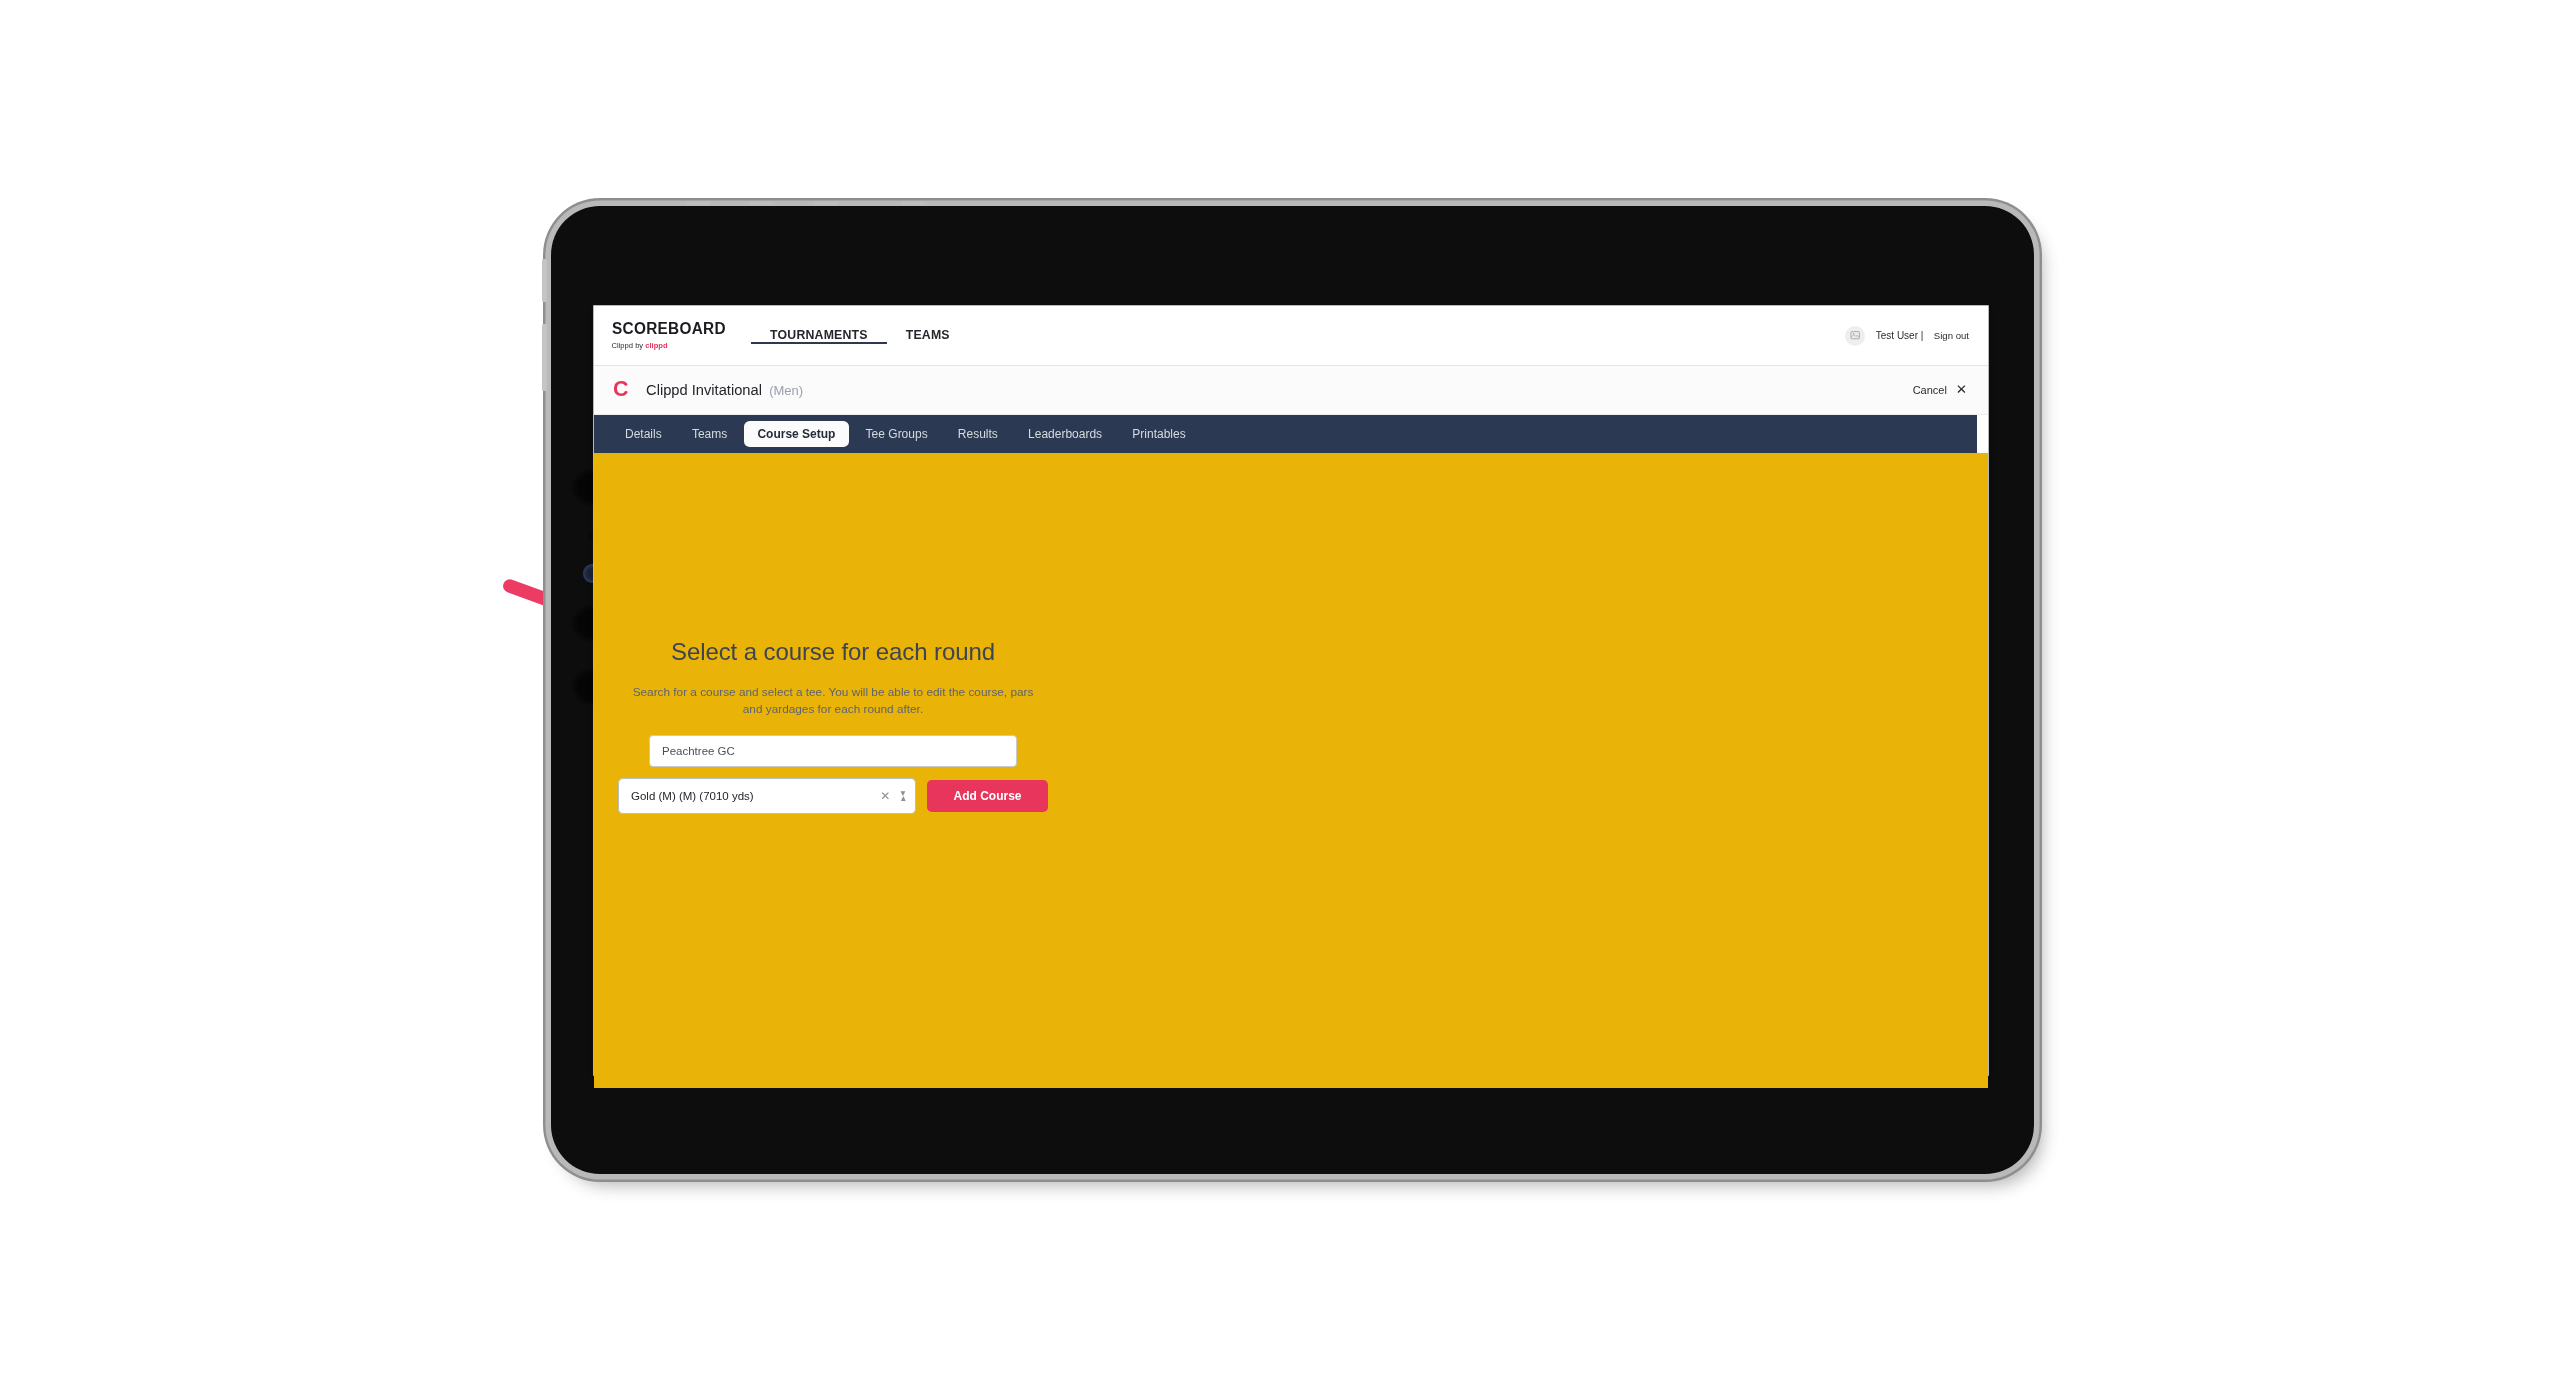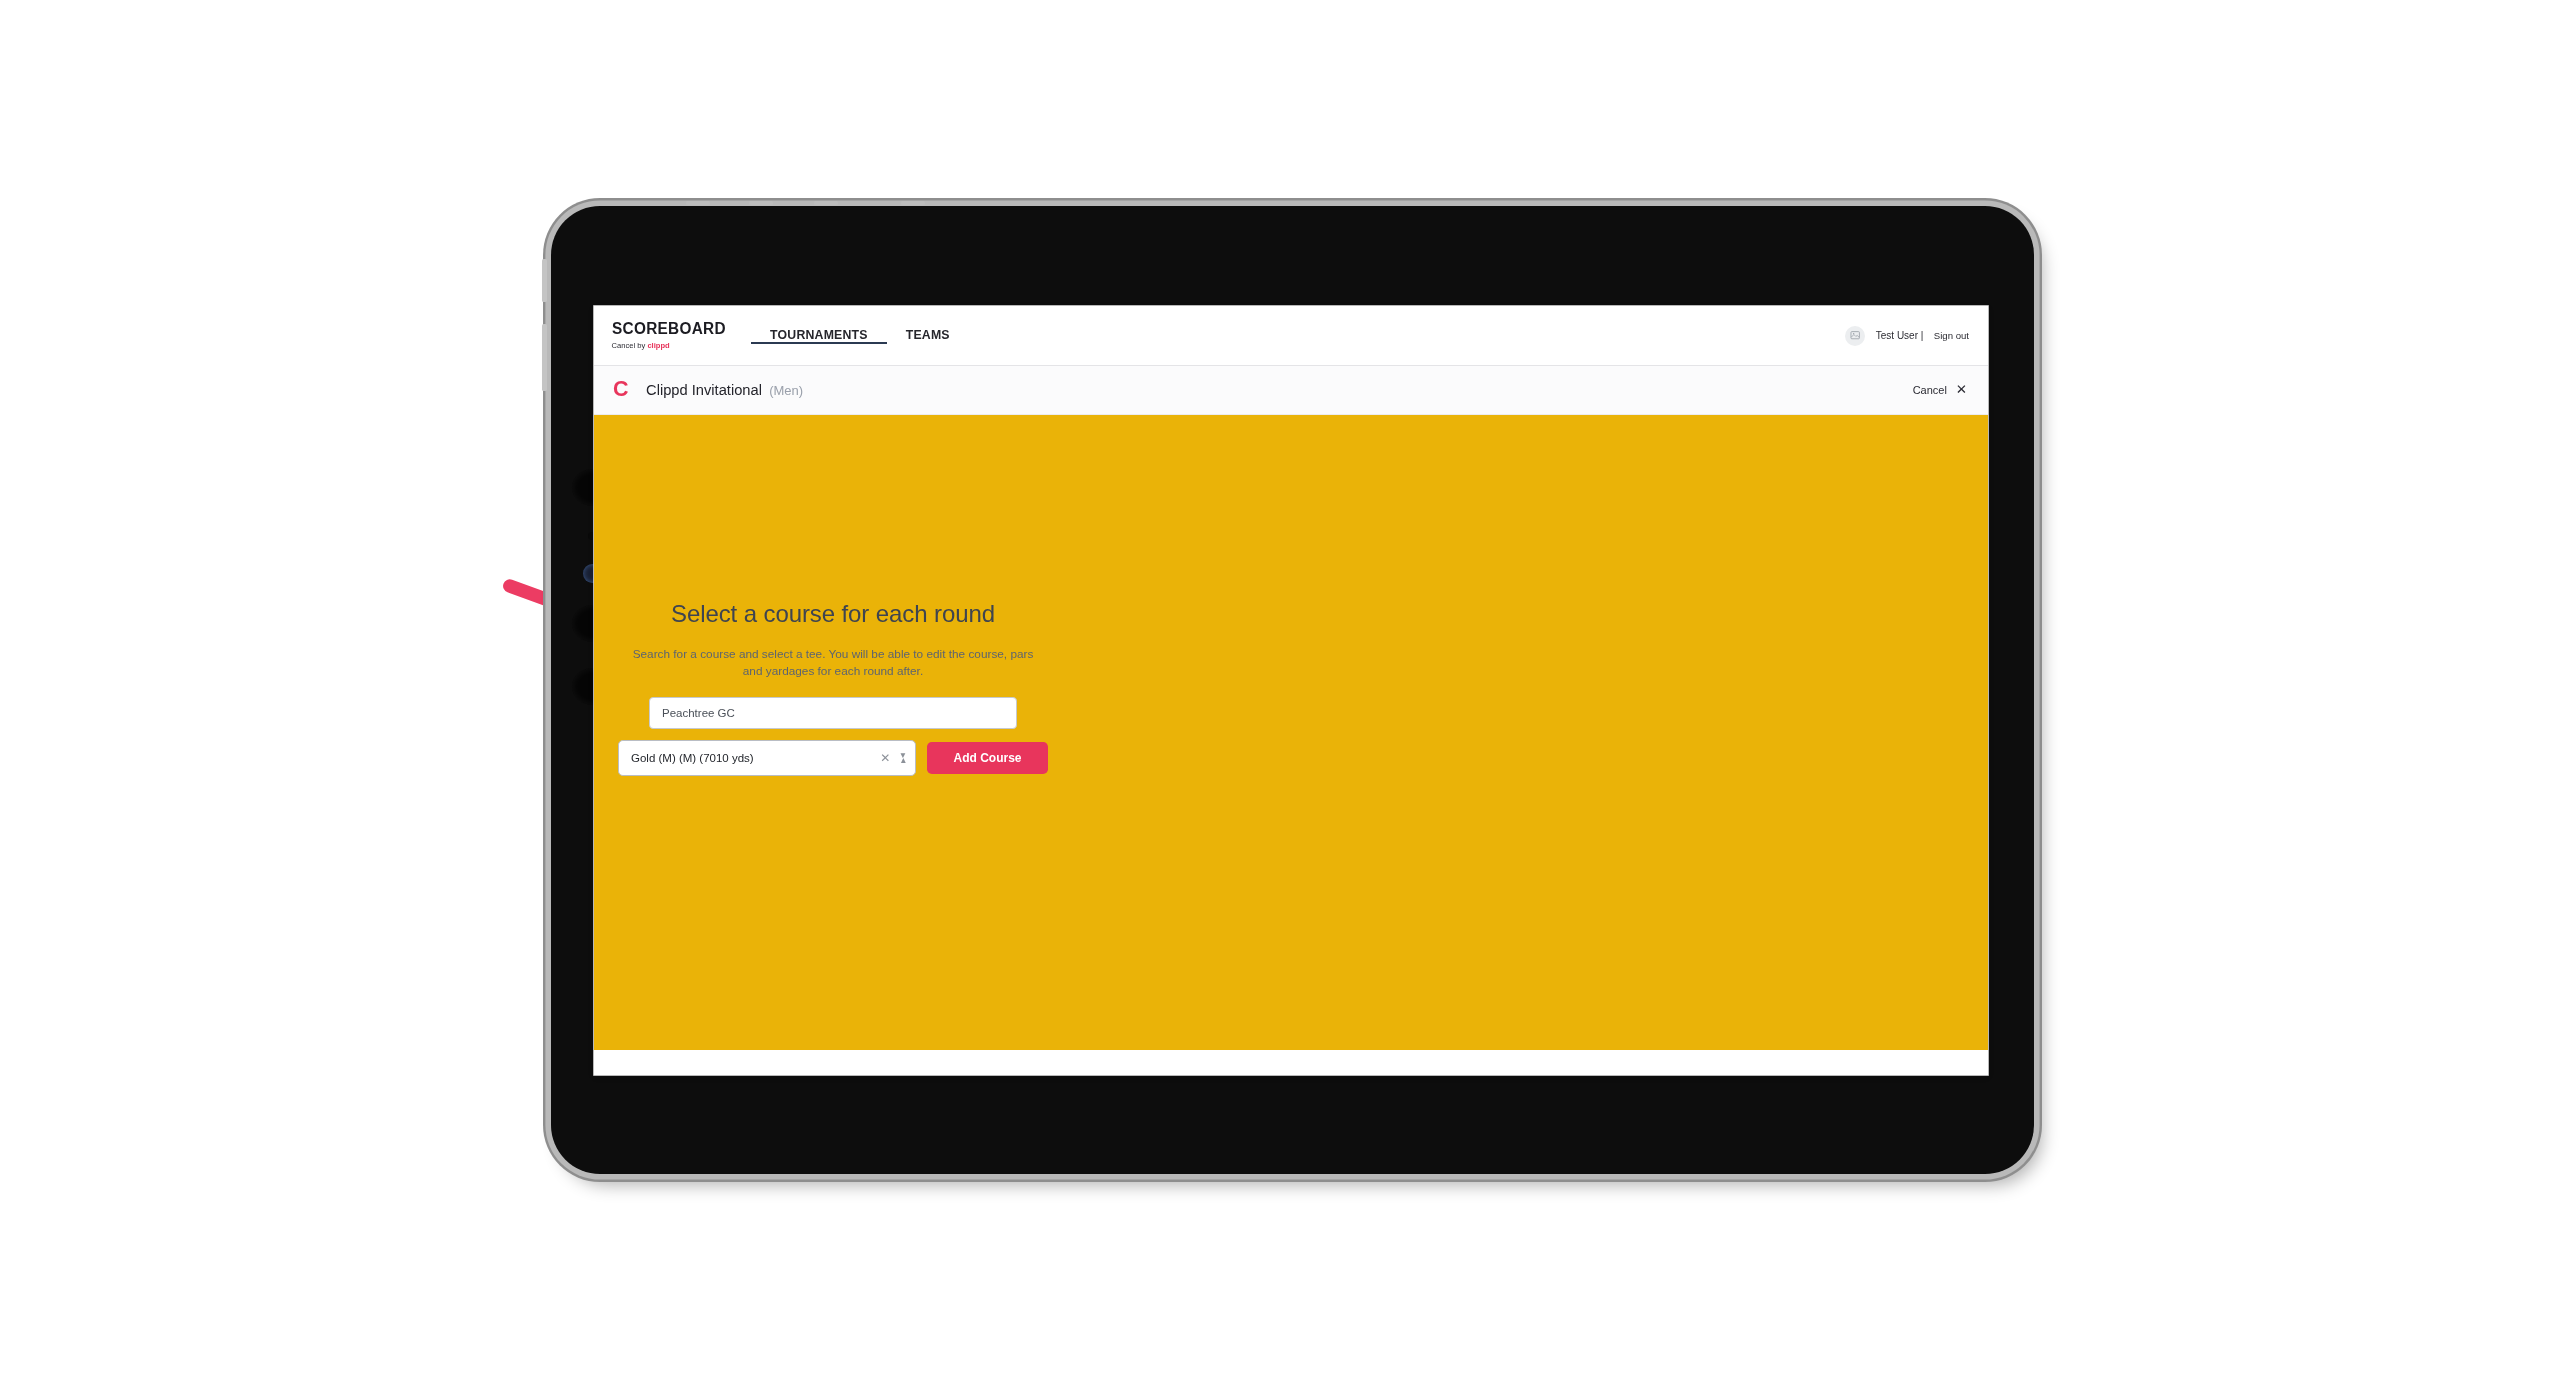--- a/index.html
+++ b/index.html
@@ -241,7 +241,7 @@
       <div class="topbar">
         <div class="brand">
           <div class="brand-word">SCOREBOARD</div>
-          <div class="brand-sub"><span>Cancel by </span><span class="clippd">clippd</span></div>
+          <div class="brand-sub"><span>Clippd by </span><span class="clippd">clippd</span></div>
         </div>
         <div class="topnav">
           <div class="topnav-item active">TOURNAMENTS</div>

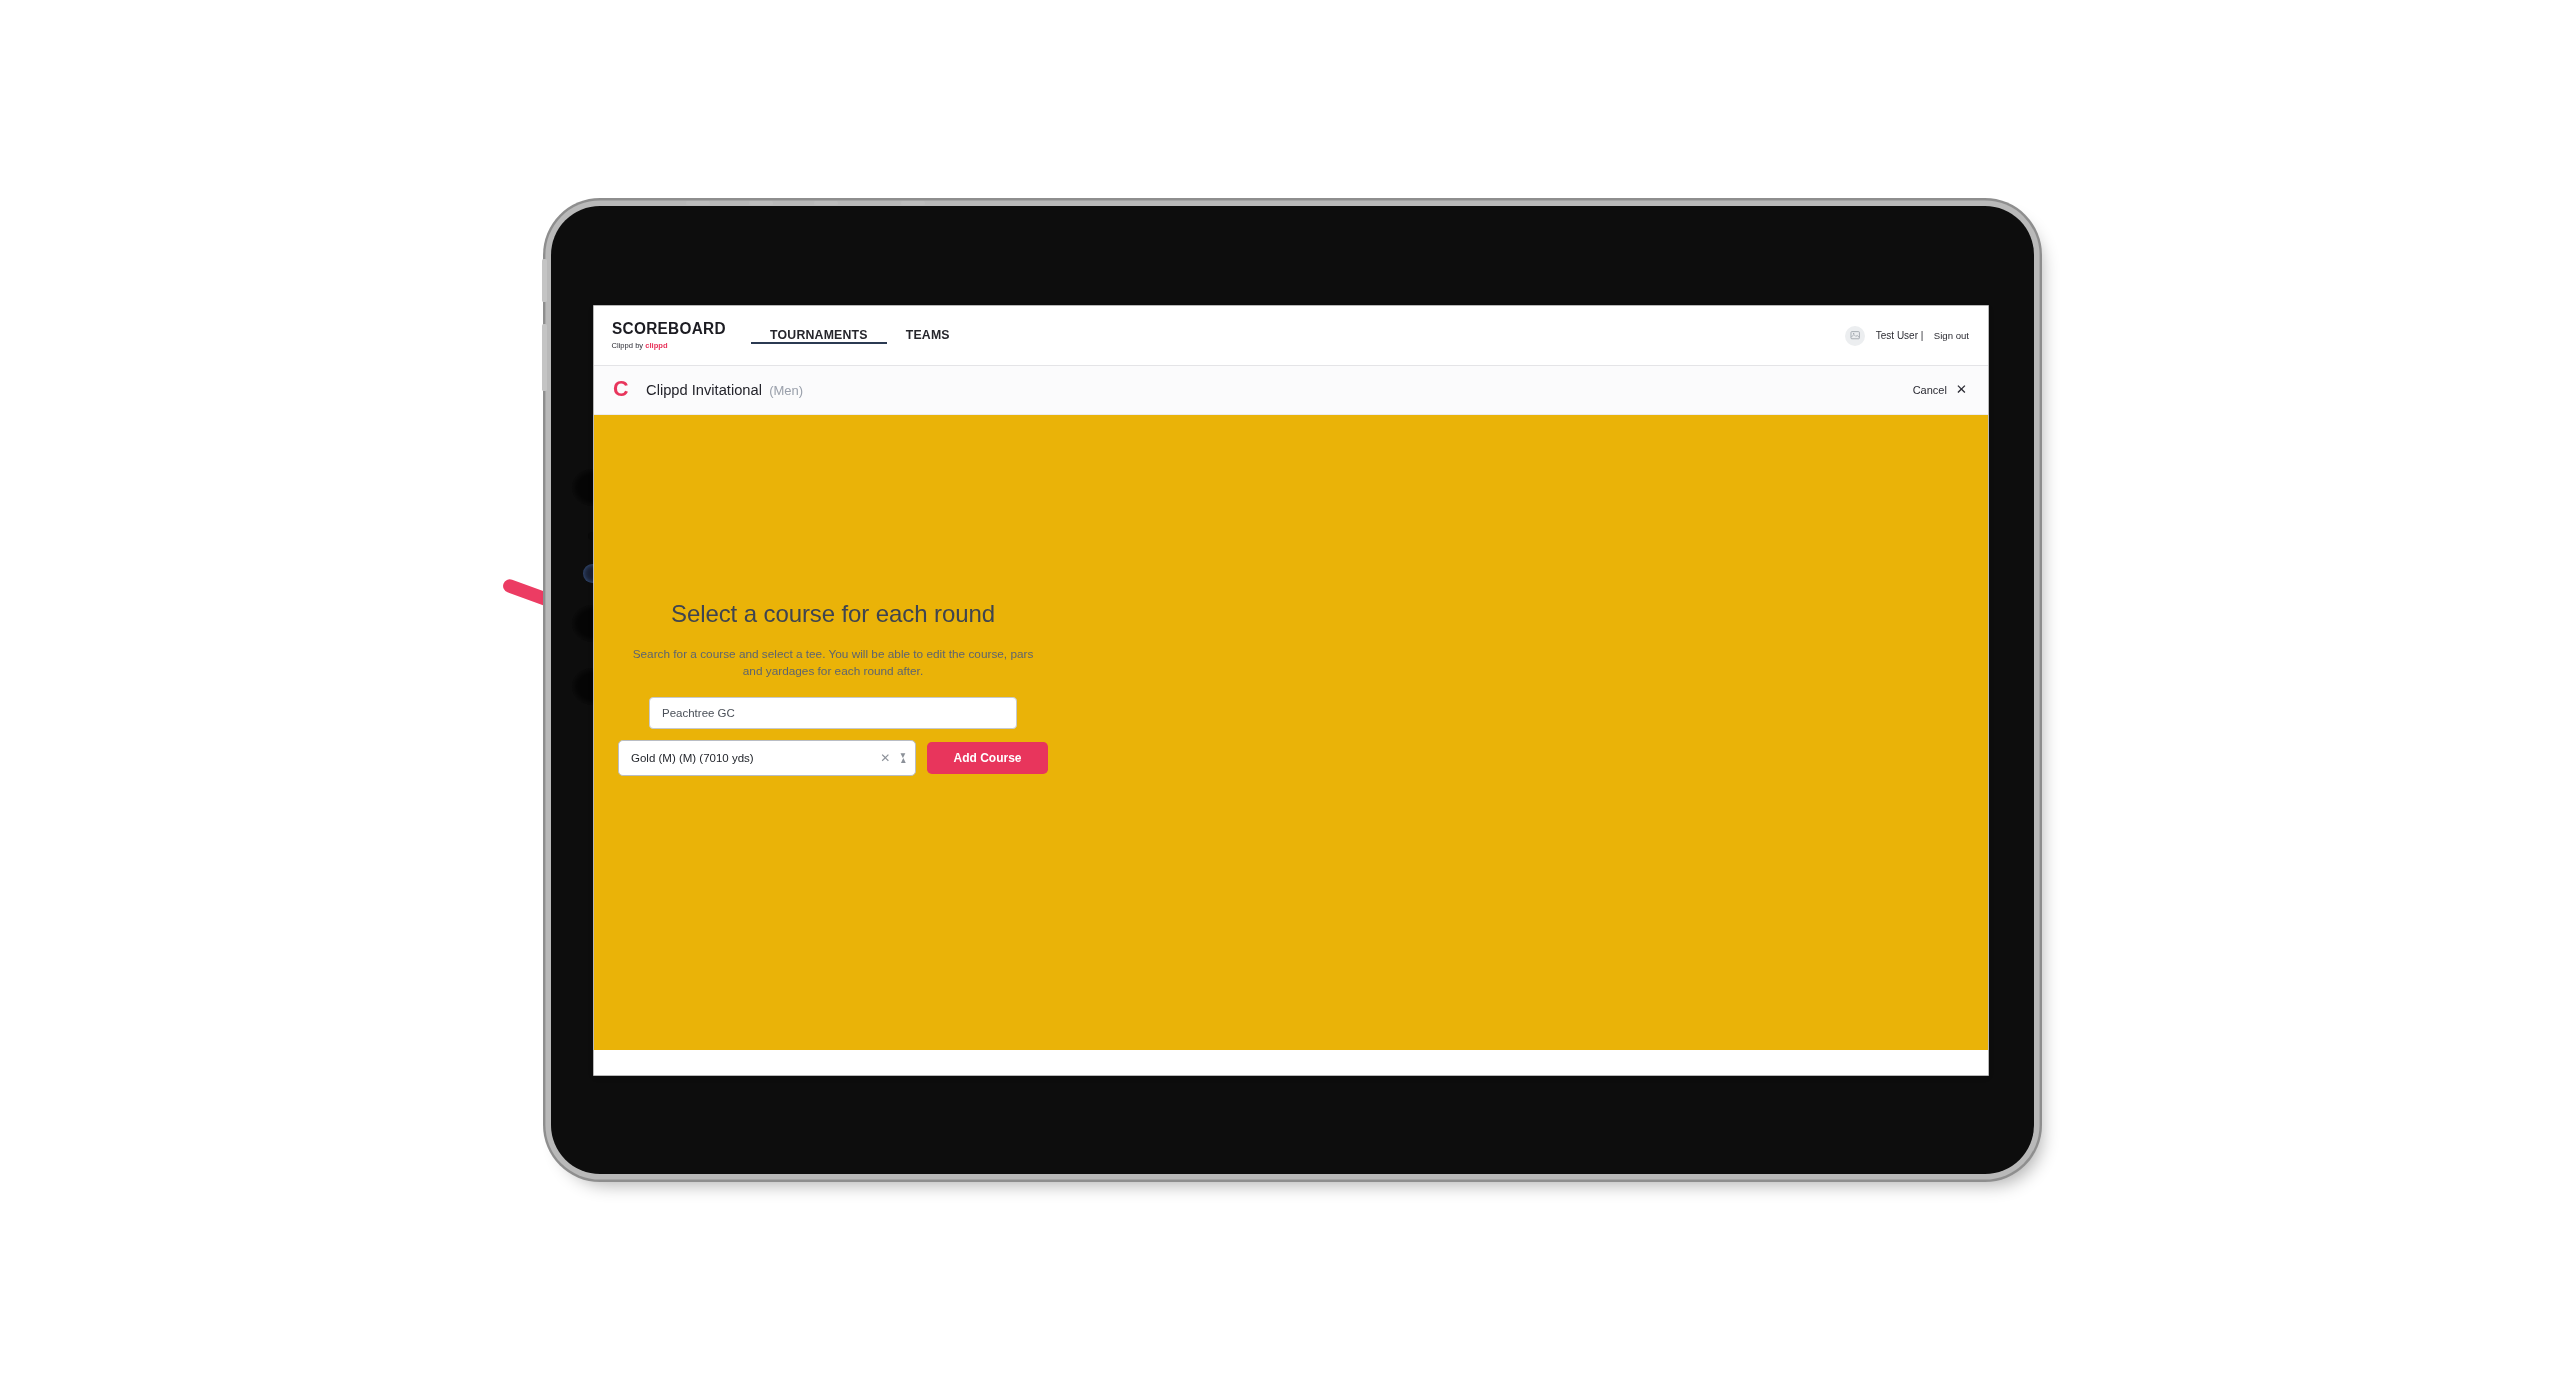--- a/index.html
+++ b/index.html
@@ -270,6 +270,15 @@
         </div>
       </div>
 
+      <div class="tabbar">
+        <div class="tab">Details</div>
+        <div class="tab">Teams</div>
+        <div class="tab active">Course Setup</div>
+        <div class="tab">Tee Groups</div>
+        <div class="tab">Results</div>
+        <div class="tab">Leaderboards</div>
+        <div class="tab">Printables</div>
+      </div>
 
       <div class="body-area">
         <div class="panel">

